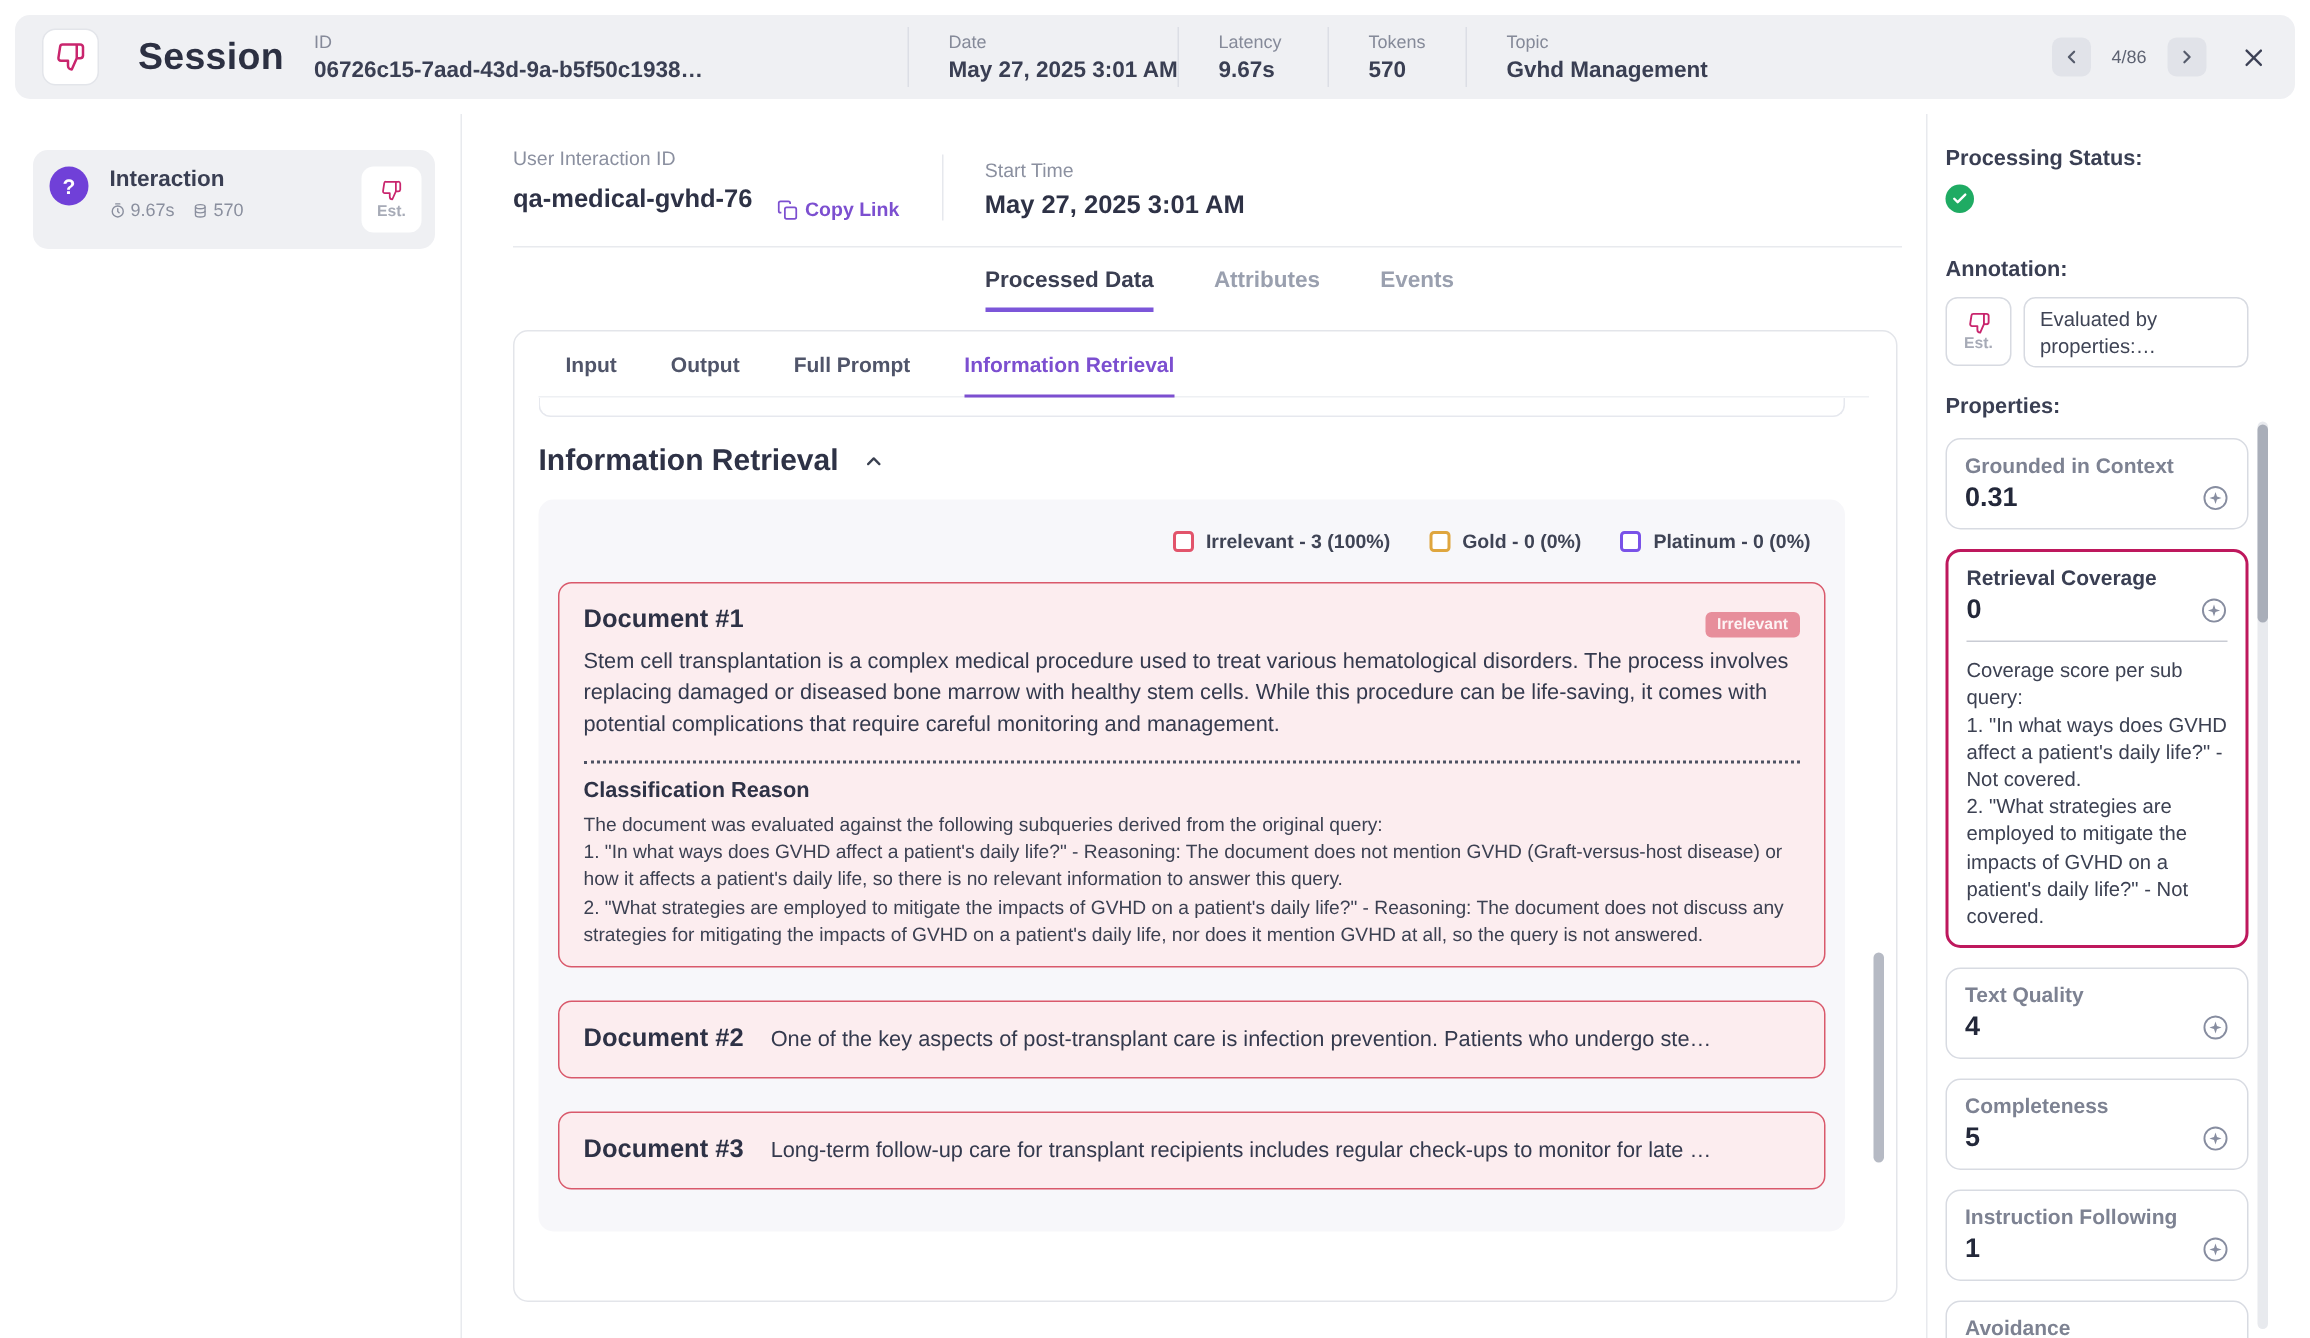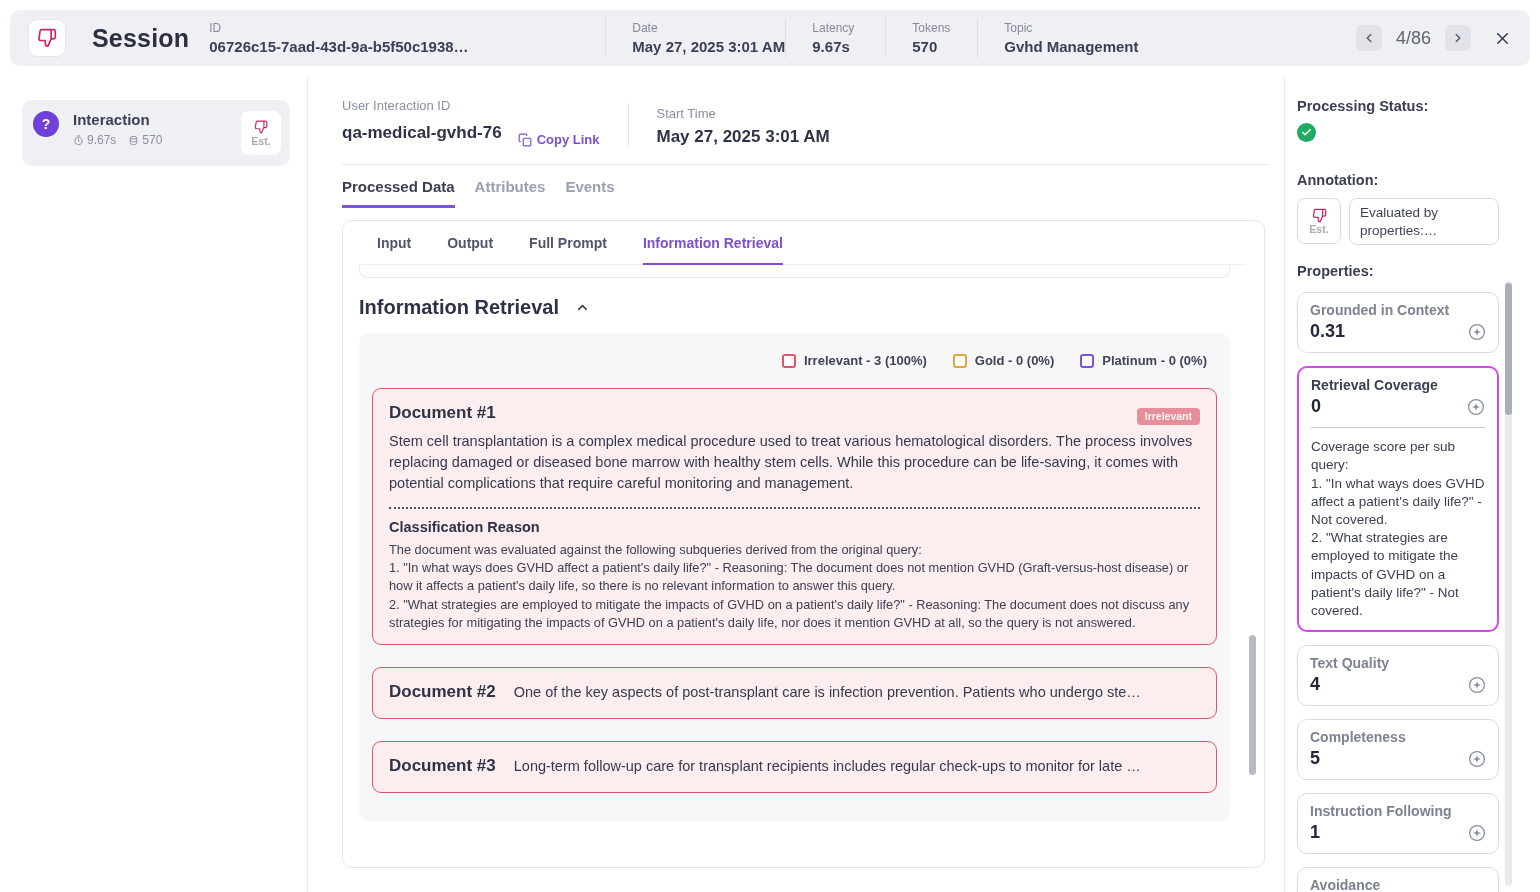--- a/index.html
+++ b/index.html
@@ -23,7 +23,7 @@
   .topbar .spacer { flex:1; }
   .nav-btn { width:26px; height:26px; border-radius:6px; background:#e1e3e9; display:flex;
     align-items:center; justify-content:center; color:#555b6b; }
-  .page-indicator { font-size:18px; color:#5e6372; margin:0 14px; }
+  .page-indicator { font-size:12px; color:#5e6372; margin:0 14px; }
   .close-btn { margin-left:22px; color:#3c4155; display:flex; align-items:center; }
 
   

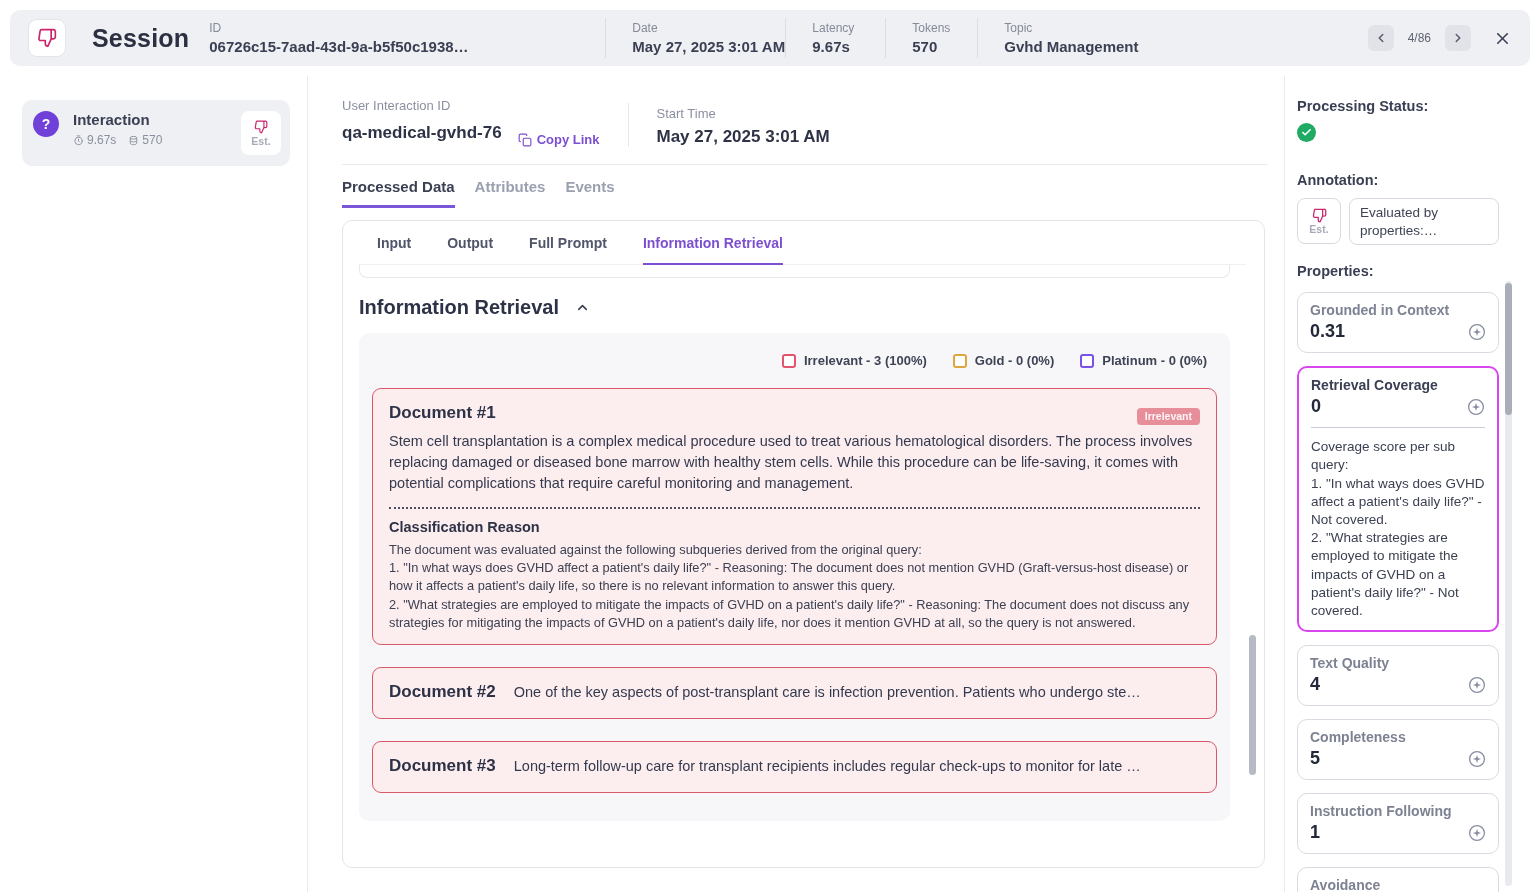--- a/index.html
+++ b/index.html
@@ -56,7 +56,7 @@
   .hr-full { border:none; border-top:1px solid #e8eaee; margin:17px 0 0 0; width:926px; }
 
   
-  .tabs { display:flex; gap:20px; margin-top:13px; }
+  .tabs { display:flex; gap:40px; margin-top:13px;justify-content:center; }
   .tab { font-size:15px; font-weight:600; color:#9aa0af; padding-bottom:10px; border-bottom:3px solid transparent; }
   .tab.active { color:#3b3f52; border-bottom-color:#7c56d9; }
 

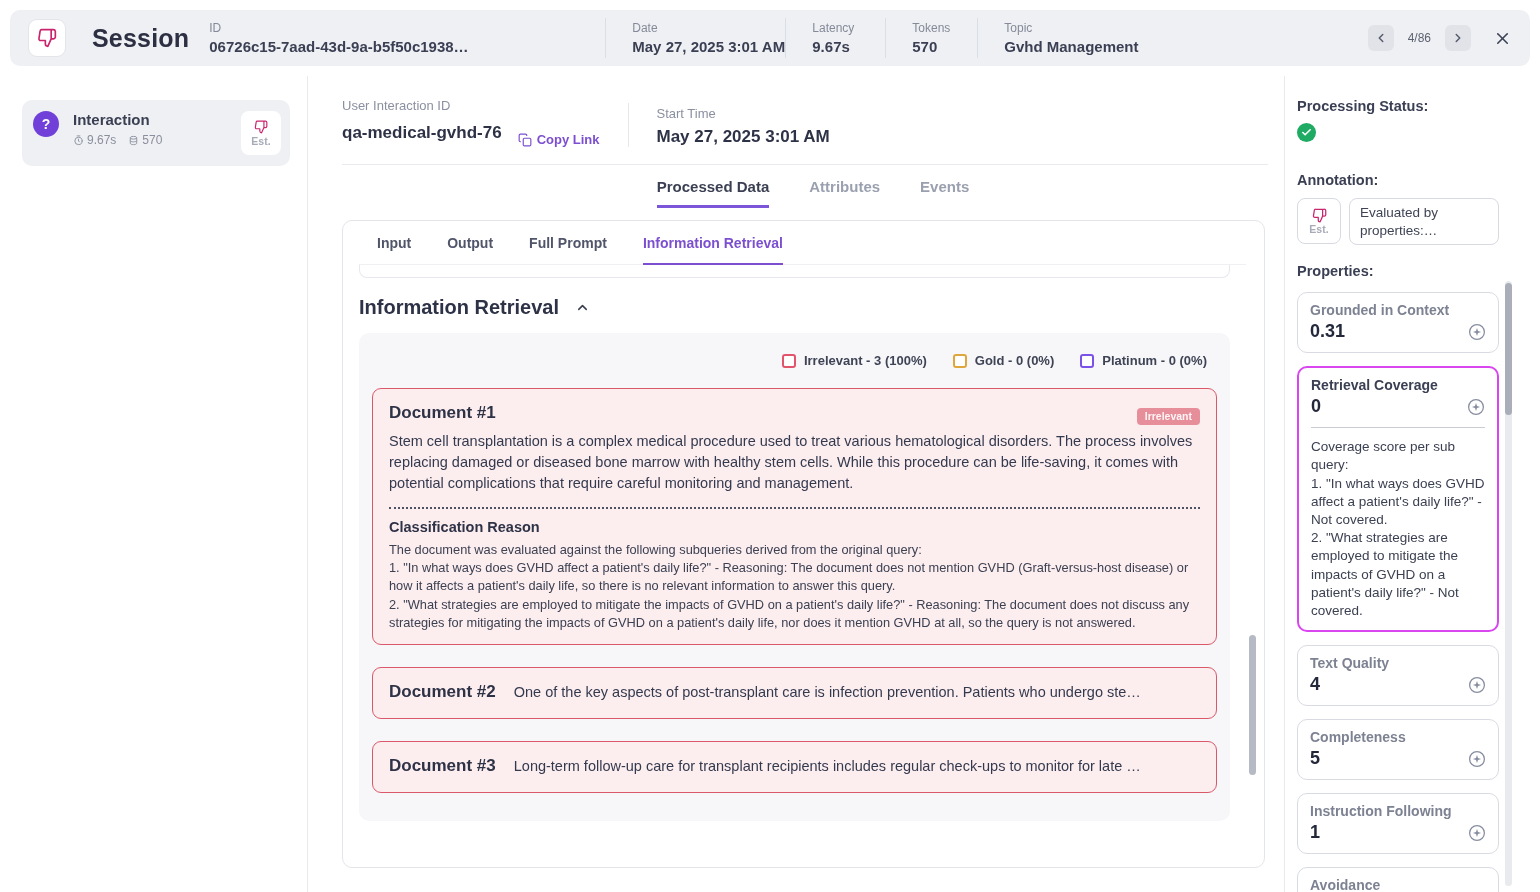--- a/index.html
+++ b/index.html
@@ -111,7 +111,7 @@
   .props-label { margin-top:18px; }
   .props-list { margin-top:13px; display:flex; flex-direction:column; gap:13px; width:202px; }
   .prop-card { border:1px solid #d8dbe2; border-radius:10px; background:#fff; padding:9px 12px 10px; }
-  .prop-card.selected { border:2px solid #d946ef; }
+  .prop-card.selected { border:2px solid #be185d; }
   .prop-name { font-size:14px; font-weight:600; color:#7d8292; }
   .prop-card.selected .prop-name { color:#3a3f53; }
   .prop-value-row { display:flex; align-items:center; justify-content:space-between; margin-top:3px; }

